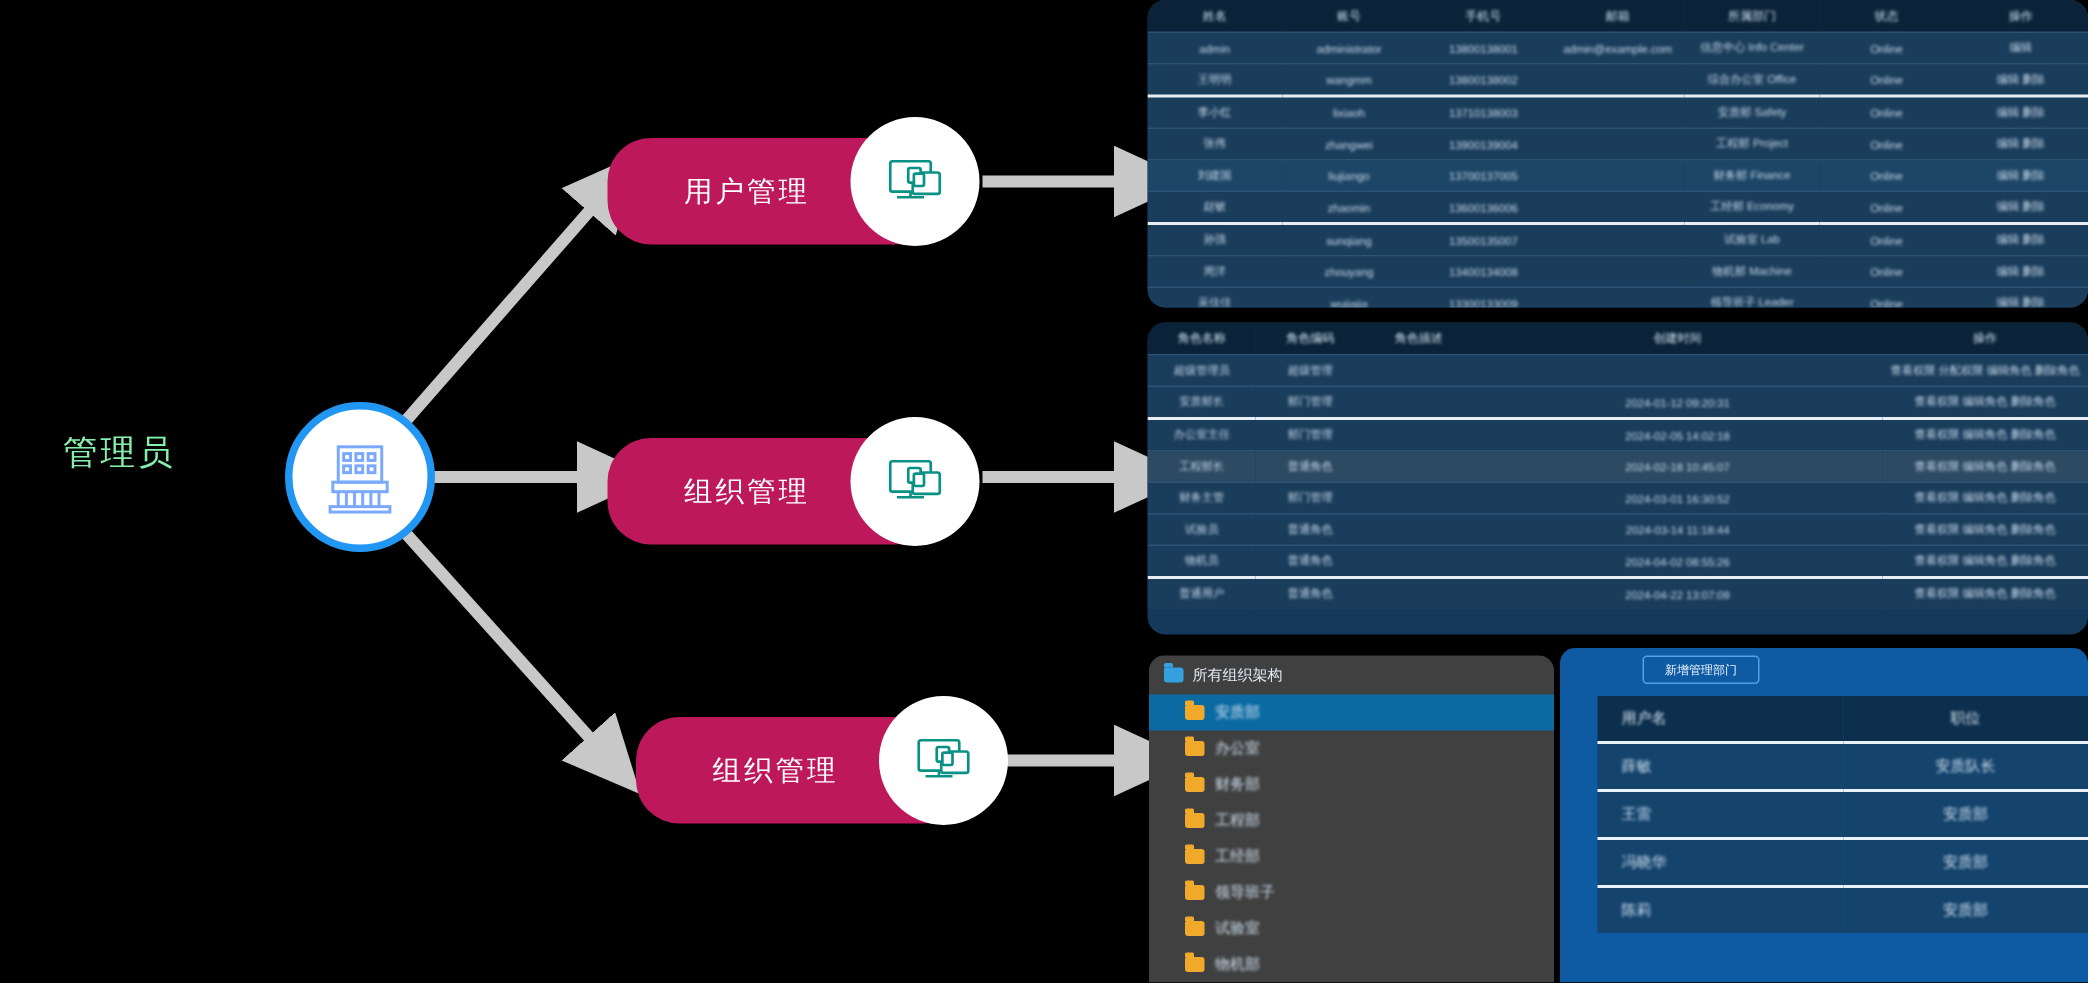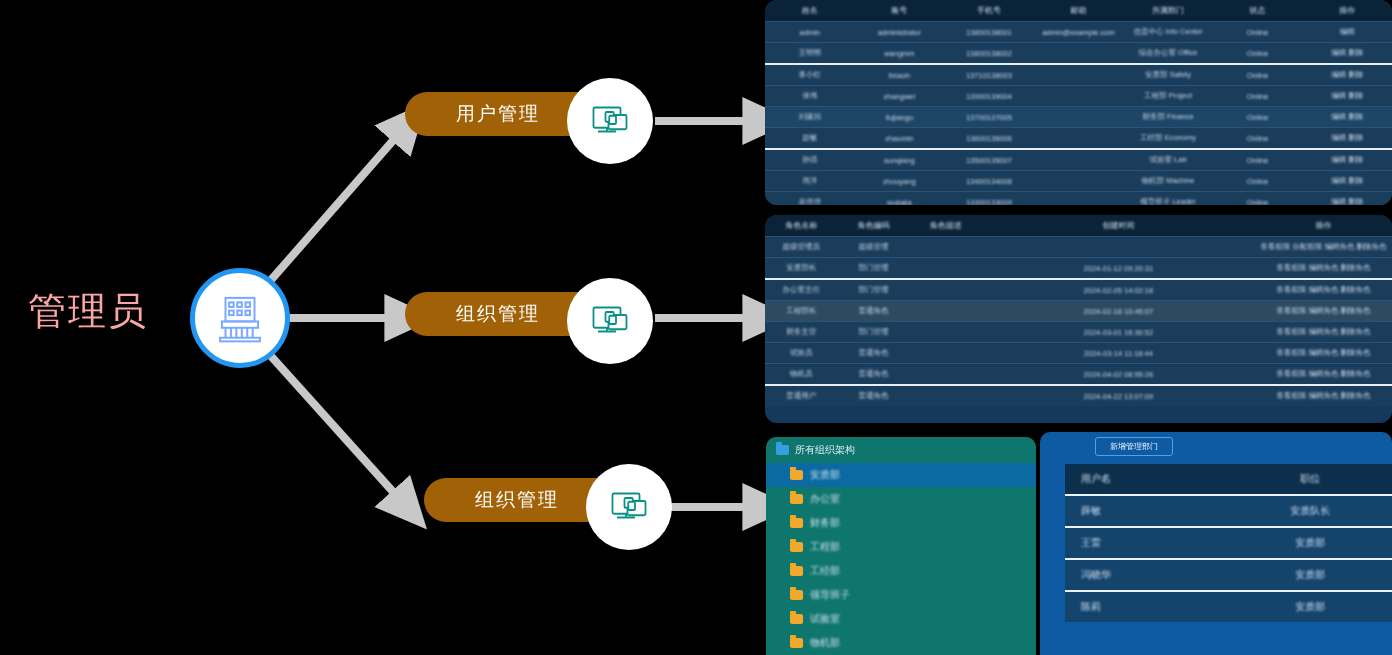--- a/index.html
+++ b/index.html
@@ -17,7 +17,7 @@
   #arrows{position:absolute;left:0;top:0;width:1392px;height:655px;}
 
   
-  .pill{position:absolute;height:44px;width:220px;border-radius:29px;background:#a16207;
+  .pill{position:absolute;height:71px;width:220px;border-radius:29px;background:#be185d;
         display:flex;align-items:center;}
   .pill .pill-label{flex:1;text-align:center;font-size:19px;letter-spacing:2px;color:#fff;
                     padding-right:34px;}

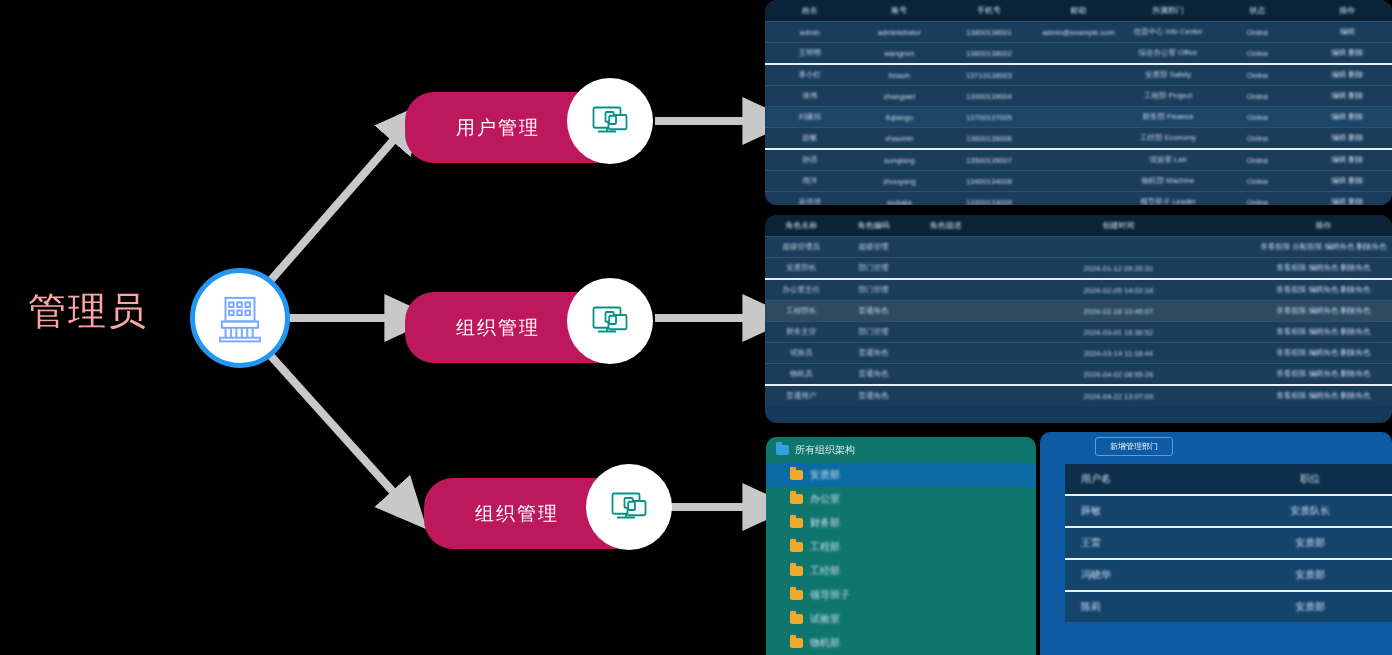--- a/index.html
+++ b/index.html
@@ -7,7 +7,7 @@
        font-family:"Liberation Sans","DejaVu Sans",sans-serif;color:#fff;}
 
   
-  #actor-label{position:absolute;left:28px;top:286px;font-size:38px;letter-spacing:2px;color:#fca5a5;}
+  #actor-label{position:absolute;left:42px;top:286px;font-size:23px;letter-spacing:2px;color:#86efac;}
   #actor-node{position:absolute;left:190px;top:268px;width:100px;height:100px;border-radius:50%;
               background:#fff;border:5px solid #2196f3;box-sizing:border-box;
               display:flex;align-items:center;justify-content:center;}

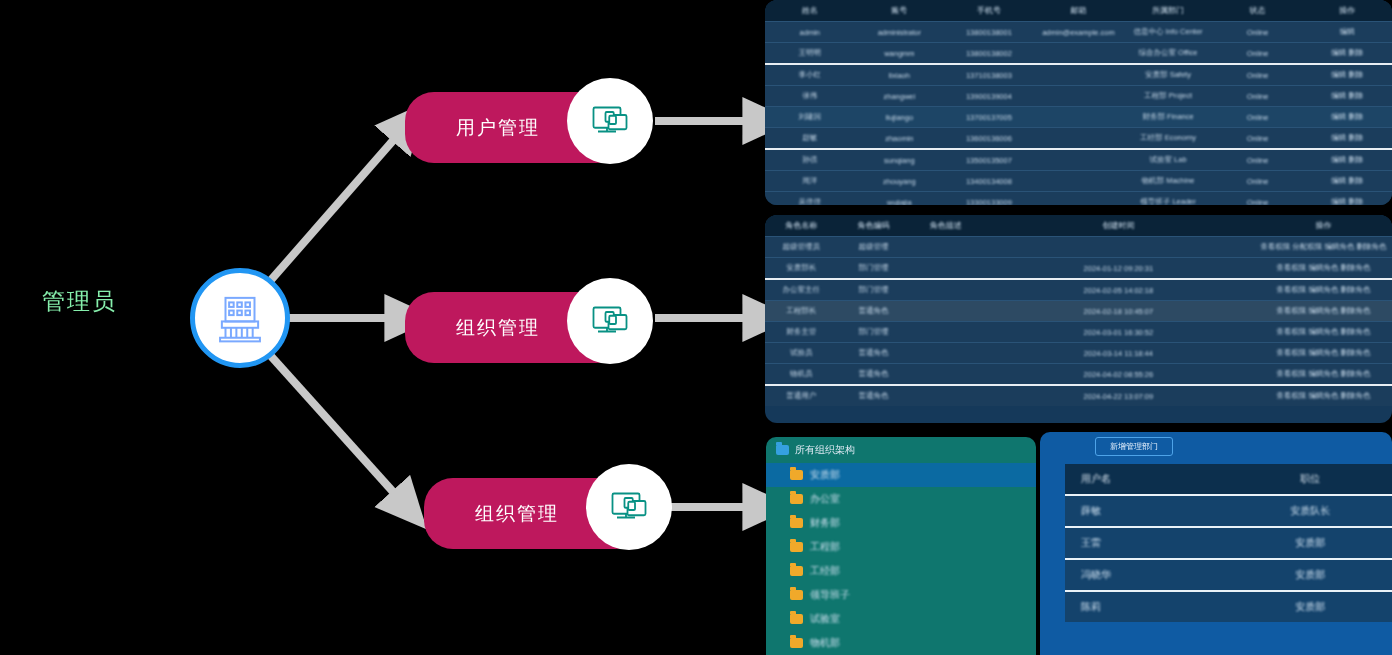--- a/index.html
+++ b/index.html
@@ -45,7 +45,7 @@
 
   
   #panel-tree{position:absolute;left:766px;top:437px;width:270px;height:218px;
-              background:#0f766e;border-radius:10px 10px 0 0;overflow:hidden;}
+              background:#404040;border-radius:10px 10px 0 0;overflow:hidden;}
   #panel-tree .tree-root{display:flex;align-items:center;gap:6px;padding:6px 10px;font-size:10px;color:#dfeaf4;}
   .tree-item{display:flex;align-items:center;gap:7px;padding:5px 10px 5px 24px;font-size:10px;color:#cfe0ef;}
   .tree-item.sel{background:#0b6aa2;}

